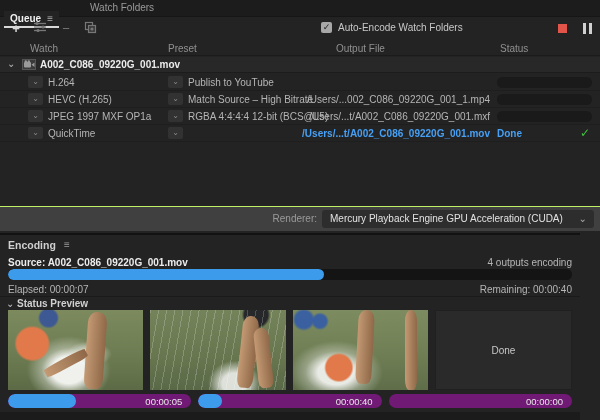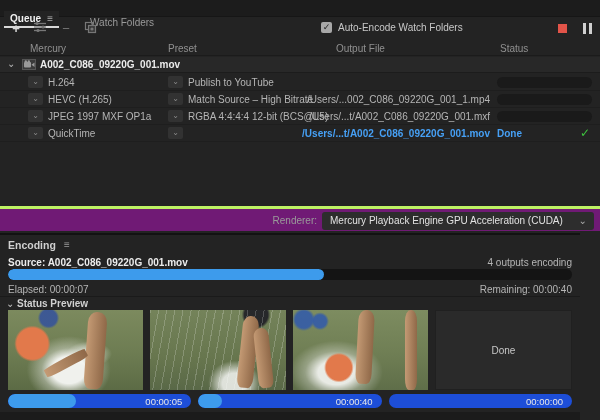--- a/index.html
+++ b/index.html
@@ -13,7 +13,7 @@
   .tab.active{color:#f0f0f0;font-weight:bold;border-bottom:2px solid #d8d8d8;background:#232323;margin-top:11px;}
   .tab .menu-glyph{color:#b0b0b0;font-weight:normal;margin-left:6px;font-size:10px;}
   #tab-queue{left:4px;}
-  #tab-watch{left:84px;margin-top:15px;}
+  #tab-watch{left:84px;}
 
   .toolbar{position:absolute;left:0;top:18px;width:100%;height:23px;}
   .tbtn{position:absolute;top:3px;width:16px;height:16px;text-align:center;line-height:15px;font-size:13px;color:#777;}

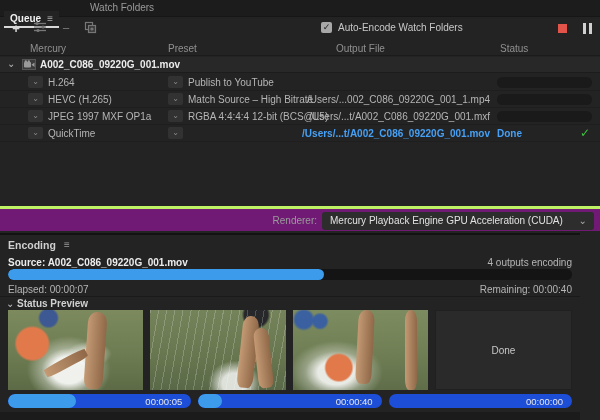--- a/index.html
+++ b/index.html
@@ -149,7 +149,7 @@
     </div>
 
     <div class="col-headers">
-      <span class="ch-format">Mercury</span>
+      <span class="ch-format">Watch</span>
       <span class="ch-preset">Preset</span>
       <span class="ch-output">Output File</span>
       <span class="ch-status">Status</span>

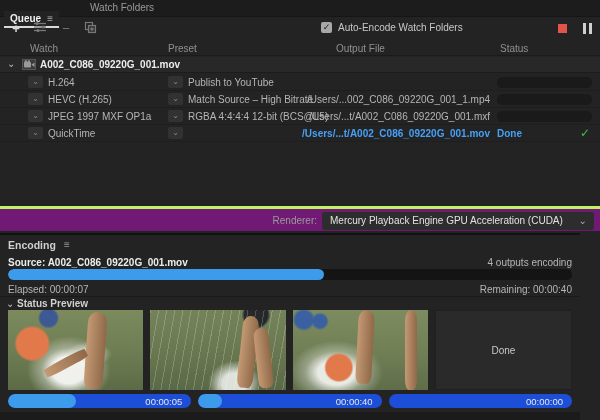--- a/index.html
+++ b/index.html
@@ -49,7 +49,7 @@
   .done-label{position:absolute;left:497px;top:3px;color:#46a0f5;font-weight:bold;}
   .done-check{position:absolute;left:580px;top:1px;color:#3ec53e;font-size:12px;font-weight:bold;}
 
-  .renderer-row{position:absolute;left:0;top:206px;width:100%;height:25px;background:#701a75;border-top:3px solid #bef264;}
+  .renderer-row{position:absolute;left:0;top:206px;width:100%;height:25px;background:#404040;border-top:1px solid #bef264;}
   .renderer-label{position:absolute;right:283px;top:6px;color:#9a9a9a;}
   .renderer-select{position:absolute;left:322px;right:6px;top:3px;height:18px;background:#2d2d2d;border-radius:3px;color:#e2e2e2;line-height:18px;padding-left:8px;}
   .renderer-select .chev{position:absolute;right:7px;top:0;color:#aaa;}

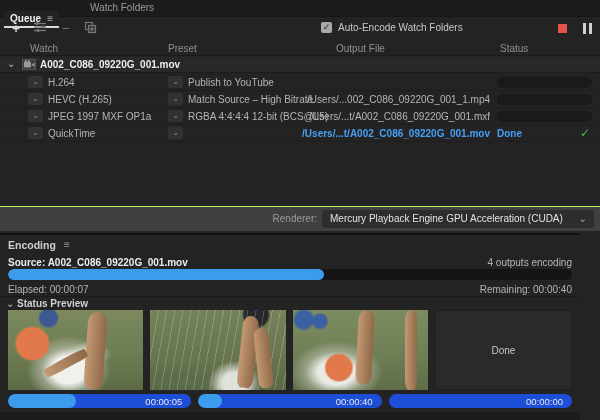--- a/index.html
+++ b/index.html
@@ -94,7 +94,7 @@
   .thumb-done{background:#2a2a2a;border:1px solid #202020;display:flex;align-items:center;justify-content:center;color:#c8c8c8;}
 
   .pills{position:absolute;left:8px;right:8px;top:159px;height:14px;display:flex;gap:7px;}
-  .pill{position:relative;flex:1;background:#1d4ed8;border-radius:7px;overflow:hidden;}
+  .pill{position:relative;flex:1;background:#701a75;border-radius:7px;overflow:hidden;}
   .pill .fill{height:100%;background:#3d9bec;border-radius:7px;}
   .pill .time{position:absolute;right:9px;top:1.5px;color:#e8e8e8;font-size:9.5px;}
   .enc-bottom{position:absolute;left:0;top:177px;width:100%;height:10px;background:#1b1b1b;}

